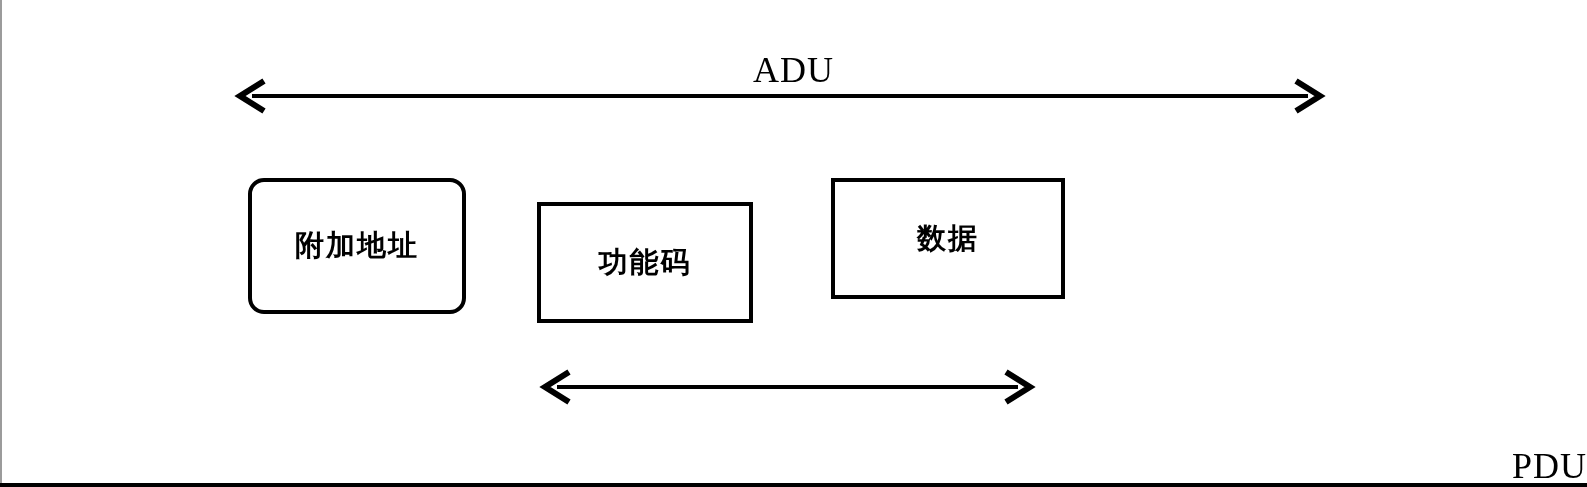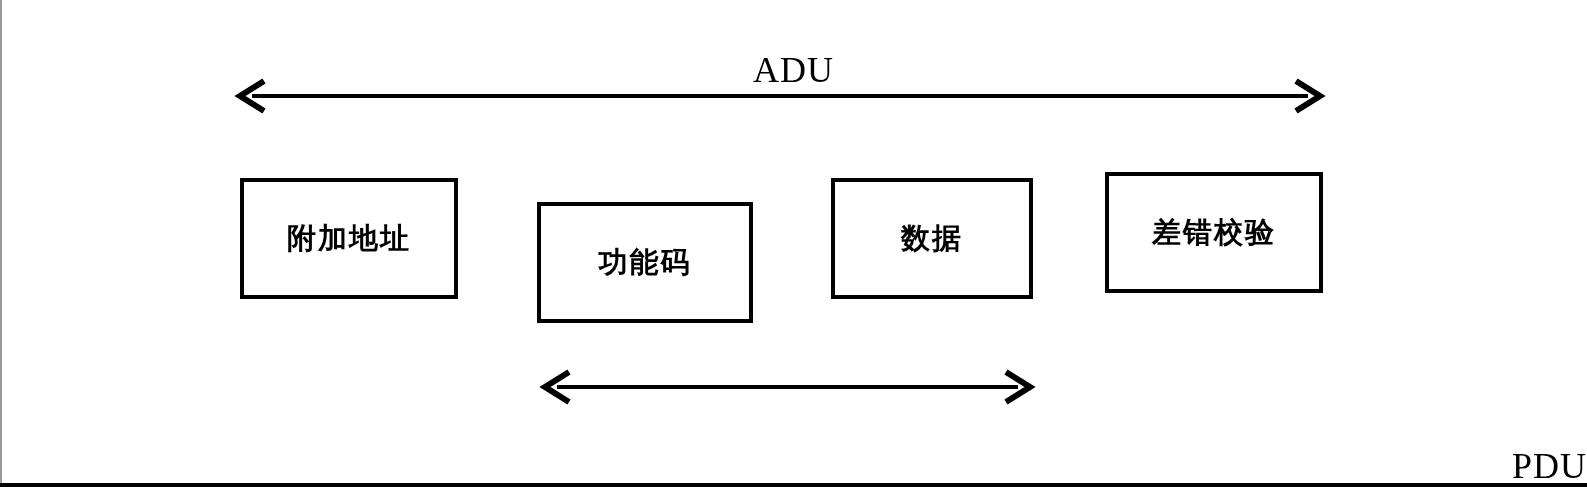--- a/index.html
+++ b/index.html
@@ -45,7 +45,7 @@
     font-weight:bold; font-size:29px; letter-spacing:2px;
     white-space:nowrap;
   }
-  .box-1 { left:240px;  top:178px; width:218px; height:121px; }
+  .box-1 { left:248px;  top:178px; width:218px; height:136px;border-radius:16px; }
   .box-2 { left:537px;  top:178px; width:216px; height:121px;margin-top:24px; }
   .box-3 { left:831px;  top:178px; width:202px; height:121px;align-items:center; }
   .box-4 { left:1105px; top:172px; width:218px; height:121px; }

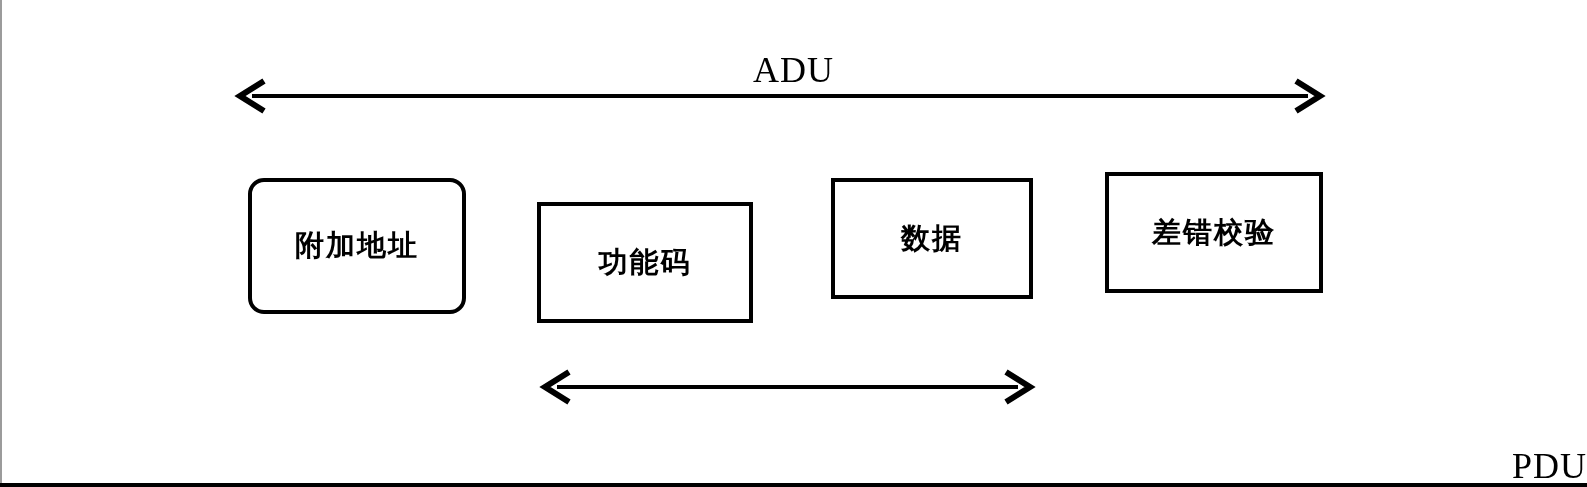--- a/index.html
+++ b/index.html
@@ -47,7 +47,7 @@
   }
   .box-1 { left:248px;  top:178px; width:218px; height:136px;border-radius:16px; }
   .box-2 { left:537px;  top:178px; width:216px; height:121px;margin-top:24px; }
-  .box-3 { left:831px;  top:178px; width:202px; height:121px;align-items:center; }
+  .box-3 { left:831px;  top:178px; width:234px; height:121px;align-items:center; }
   .box-4 { left:1105px; top:172px; width:218px; height:121px; }
 </style>
 </head>

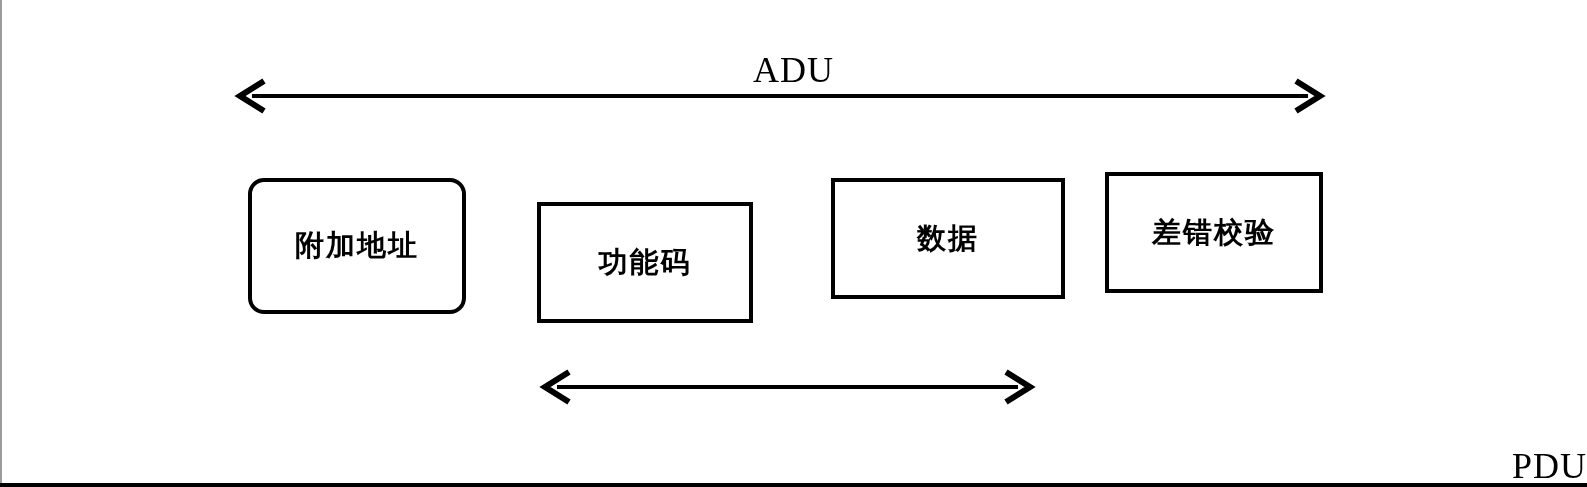--- a/index.html
+++ b/index.html
@@ -85,9 +85,6 @@
     <span class="label">数据</span>
   </div>
 
-  <div class="field-box box-4">
-    <span class="label">差错校验</span>
-  </div>
 
   <div class="span-label pdu-label">PDU</div>
 

